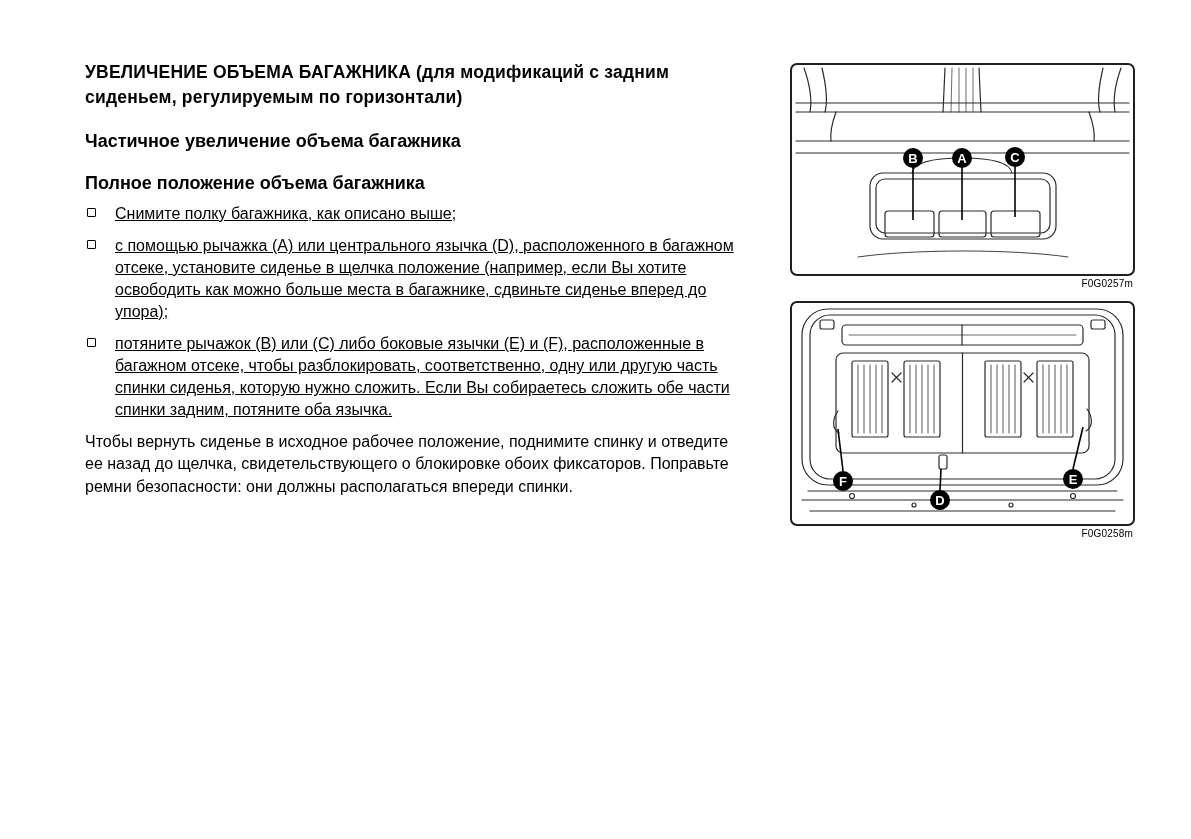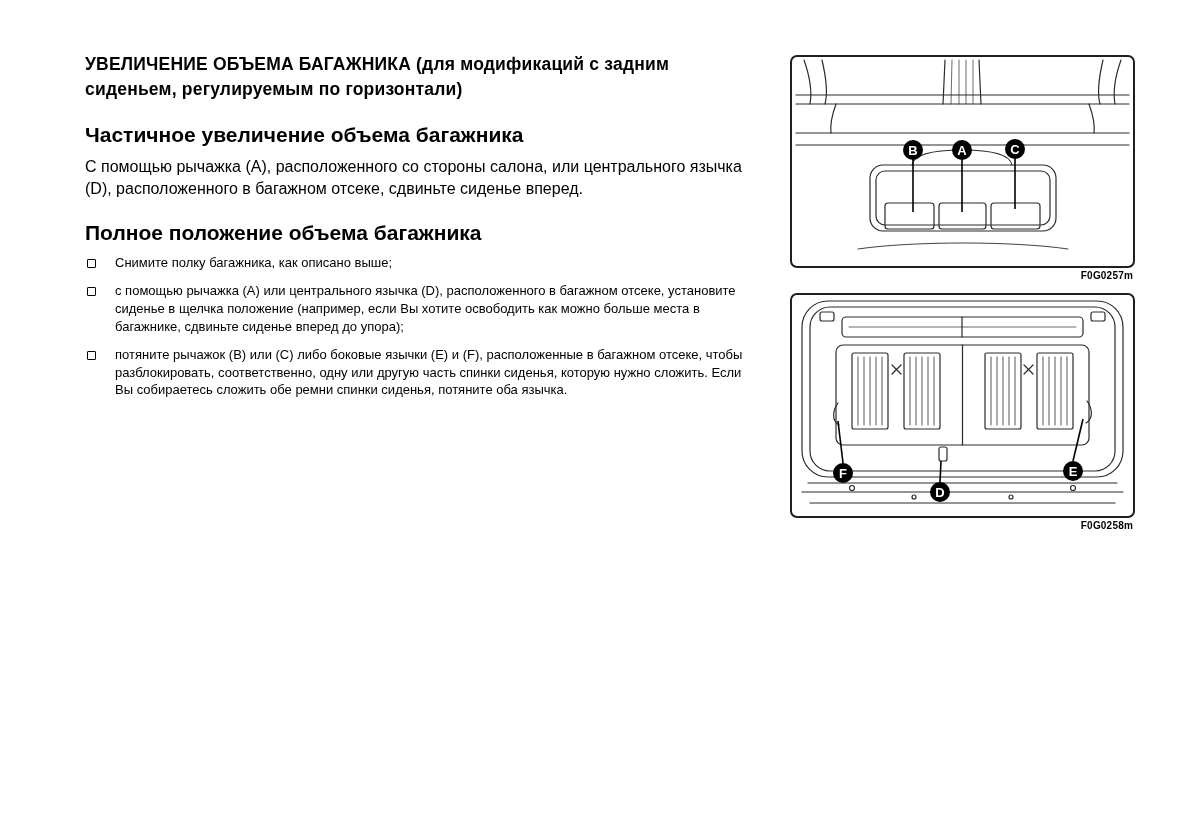--- a/index.html
+++ b/index.html
@@ -11,6 +11,7 @@
     font-family:"Liberation Sans", sans-serif;
     color:#000000;
     overflow:hidden;
+    margin-top:8px;
   }
   .text-col {
     position:absolute;

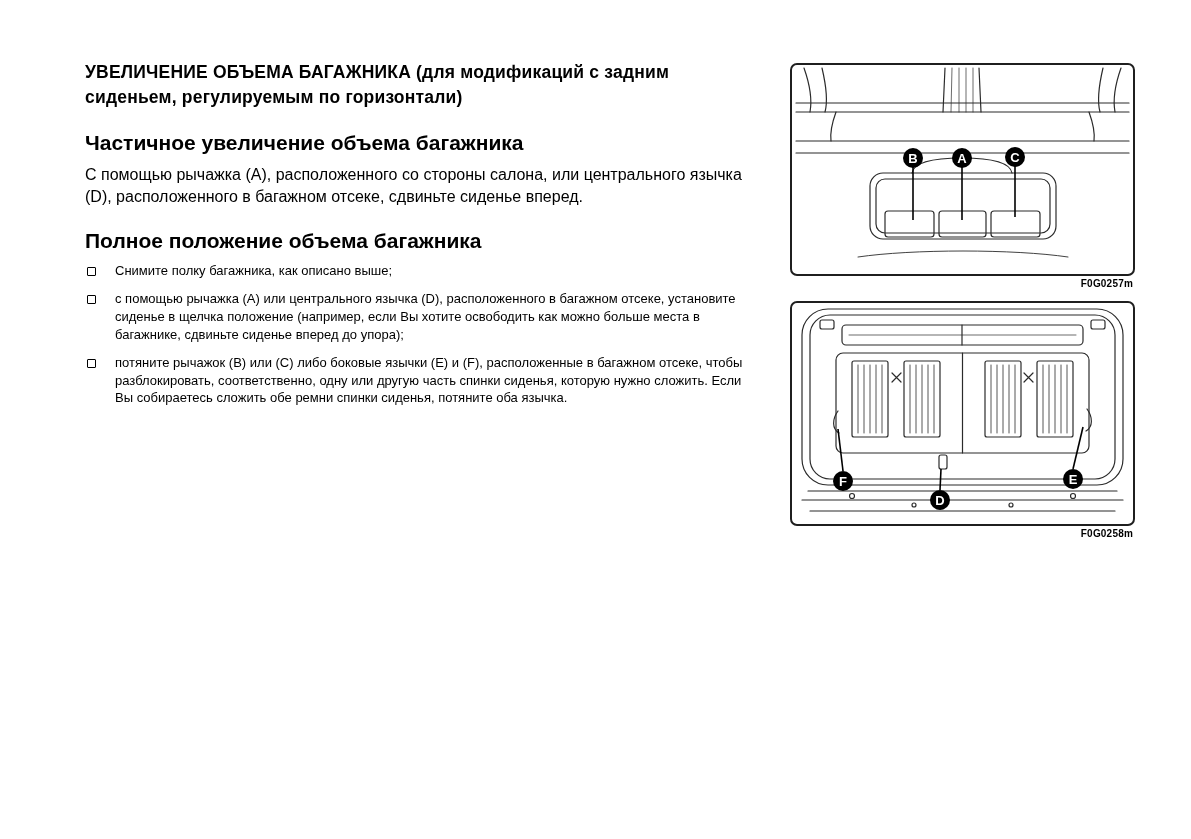--- a/index.html
+++ b/index.html
@@ -24,7 +24,7 @@
     letter-spacing:0.2px;
   }
   .section-heading {
-    font-size:21px;
+    font-size:18px;
     font-weight:bold;
     margin-top:21px;
     margin-bottom:9px;

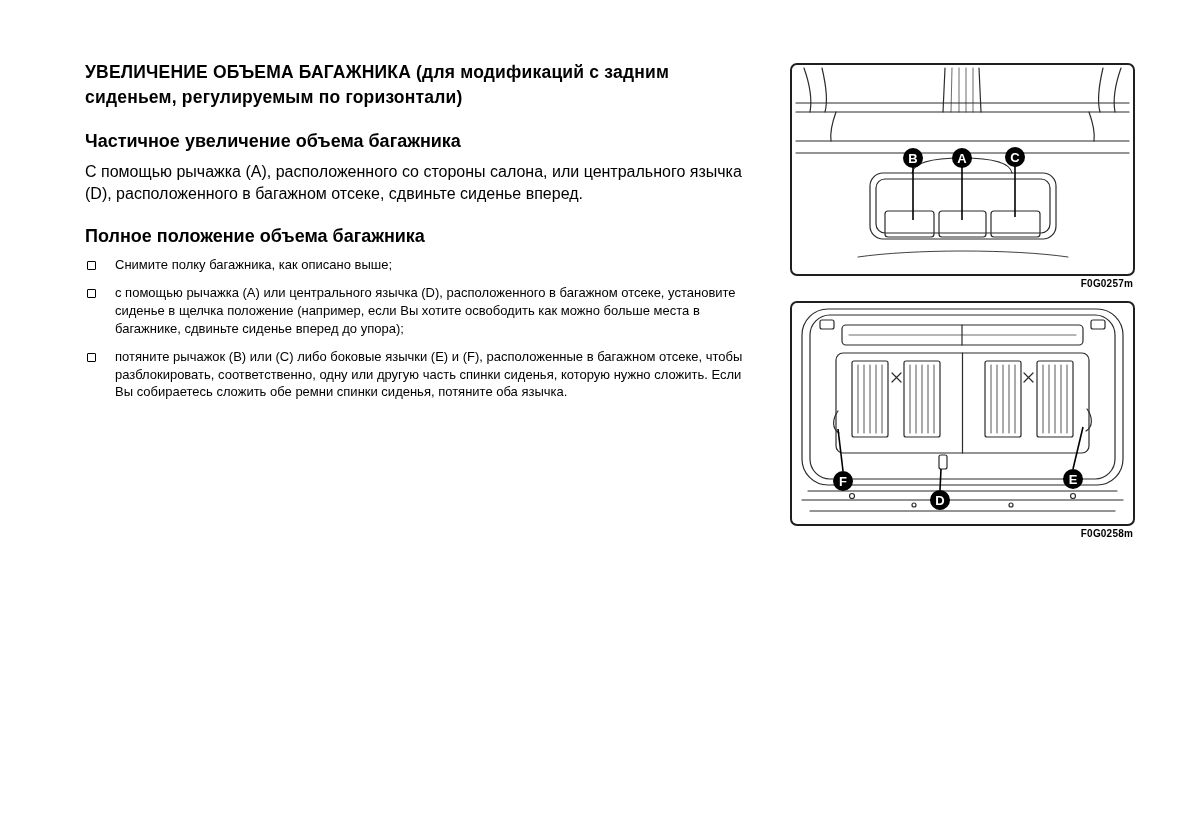--- a/index.html
+++ b/index.html
@@ -92,7 +92,6 @@
     <h1 class="title">УВЕЛИЧЕНИЕ ОБЪЕМА БАГАЖНИКА (для модификаций с задним сиденьем, регулируемым по горизонтали)</h1>
 
     <h2 class="section-heading">Частичное увеличение объема багажника</h2>
-    <p class="body-text">С помощью рычажка (А), расположенного со стороны салона, или центрального язычка (D), расположенного в багажном отсеке, сдвиньте сиденье вперед.</p>
 
     <h2 class="section-heading">Полное положение объема багажника</h2>
     <ul class="bullets">

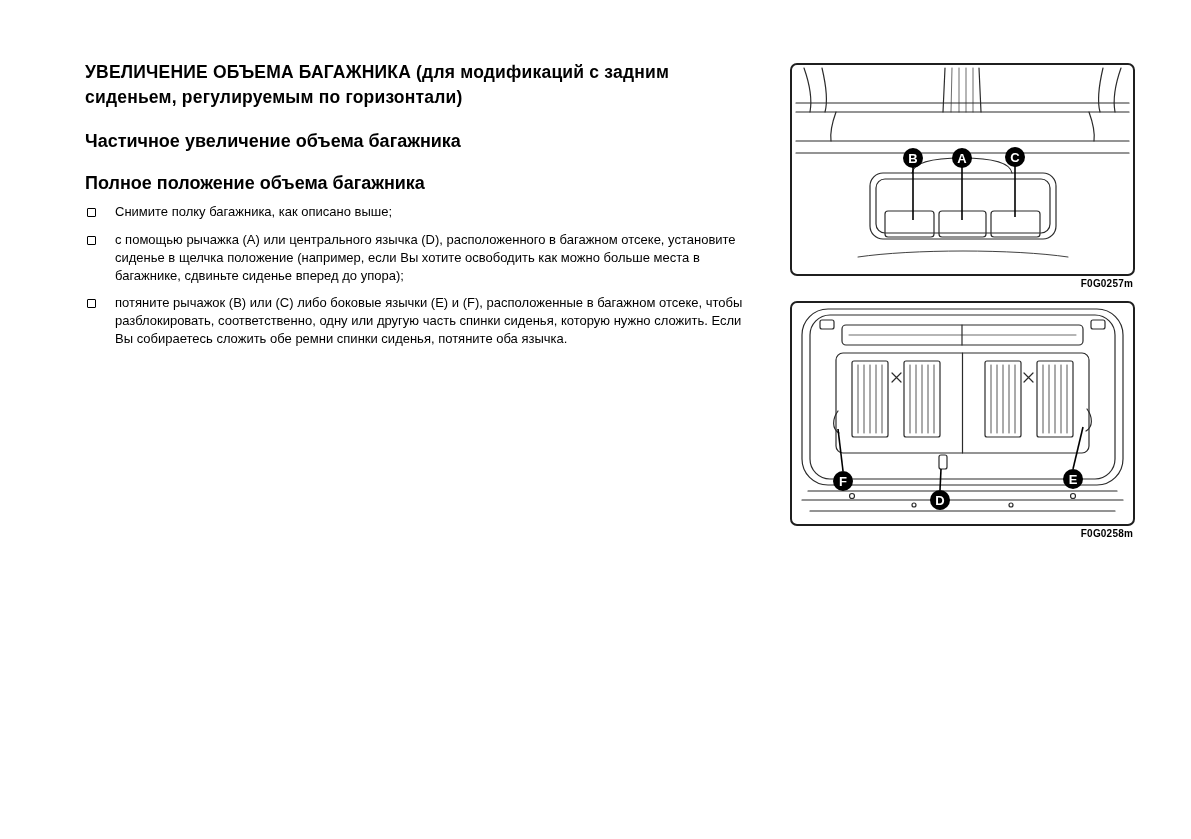--- a/index.html
+++ b/index.html
@@ -37,9 +37,10 @@
   ul.bullets li {
     position:relative;
     padding-left:30px;
-    font-size:13px;
+    font-size:16px;
     line-height:1.38;
     margin-bottom:10px;
+    text-decoration:underline;
   }
   .bullet-square {
     position:absolute;

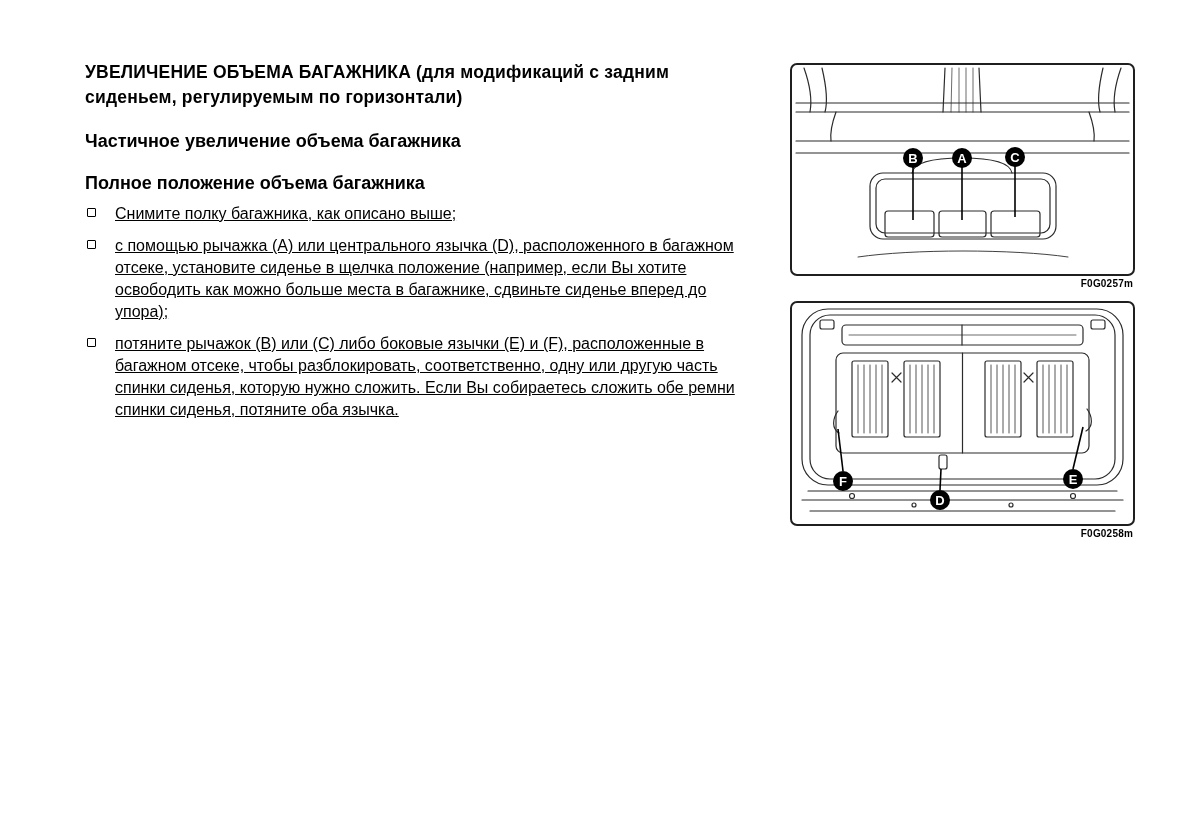--- a/index.html
+++ b/index.html
@@ -70,7 +70,7 @@
   .fig-code {
     text-align:right;
     font-size:10px;
-    font-weight:bold;
+    font-weight:normal;
     margin-top:2px;
     padding-right:2px;
     letter-spacing:0.2px;

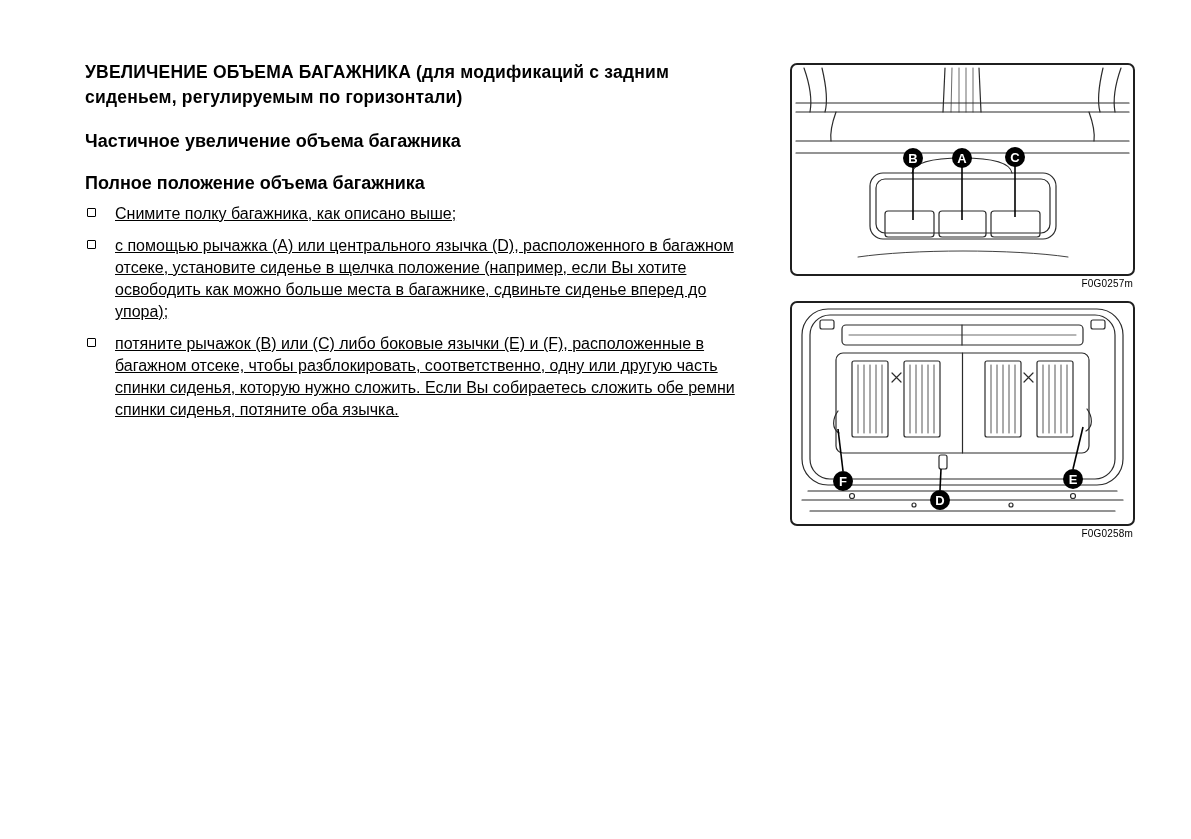--- a/index.html
+++ b/index.html
@@ -106,7 +106,7 @@
       </li>
       <li>
         <span class="bullet-square"></span>
-        <span>потяните рычажок (B) или (C) либо боковые язычки (E) и (F), расположенные в багажном отсеке, чтобы разблокировать, соответственно, одну или другую часть спинки сиденья, которую нужно сложить. Если Вы собираетесь сложить обе ремни спинки сиденья, потяните оба язычка.</span>
+        <span>потяните рычажок (B) или (C) либо боковые язычки (E) и (F), расположенные в багажном отсеке, чтобы разблокировать, соответственно, одну или другую часть спинки сиденья, которую нужно сложить. Если Вы собираетесь сложить обе части спинки задним, потяните оба язычка.</span>
       </li>
     </ul>
 

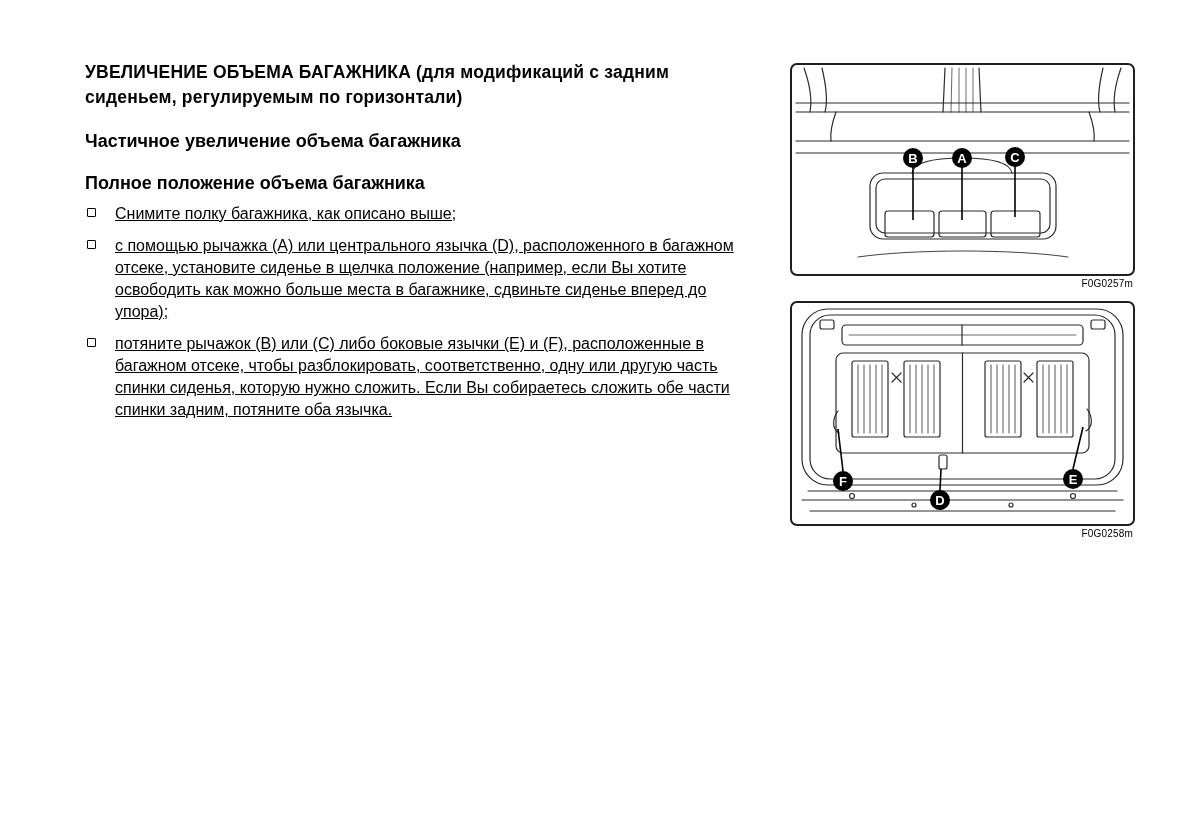--- a/index.html
+++ b/index.html
@@ -110,6 +110,7 @@
       </li>
     </ul>
 
+    <p class="body-text">Чтобы вернуть сиденье в исходное рабочее положение, поднимите спинку и отведите ее назад до щелчка, свидетельствующего о блокировке обоих фиксаторов. Поправьте ремни безопасности: они должны располагаться впереди спинки.</p>
 
   </div>
 

